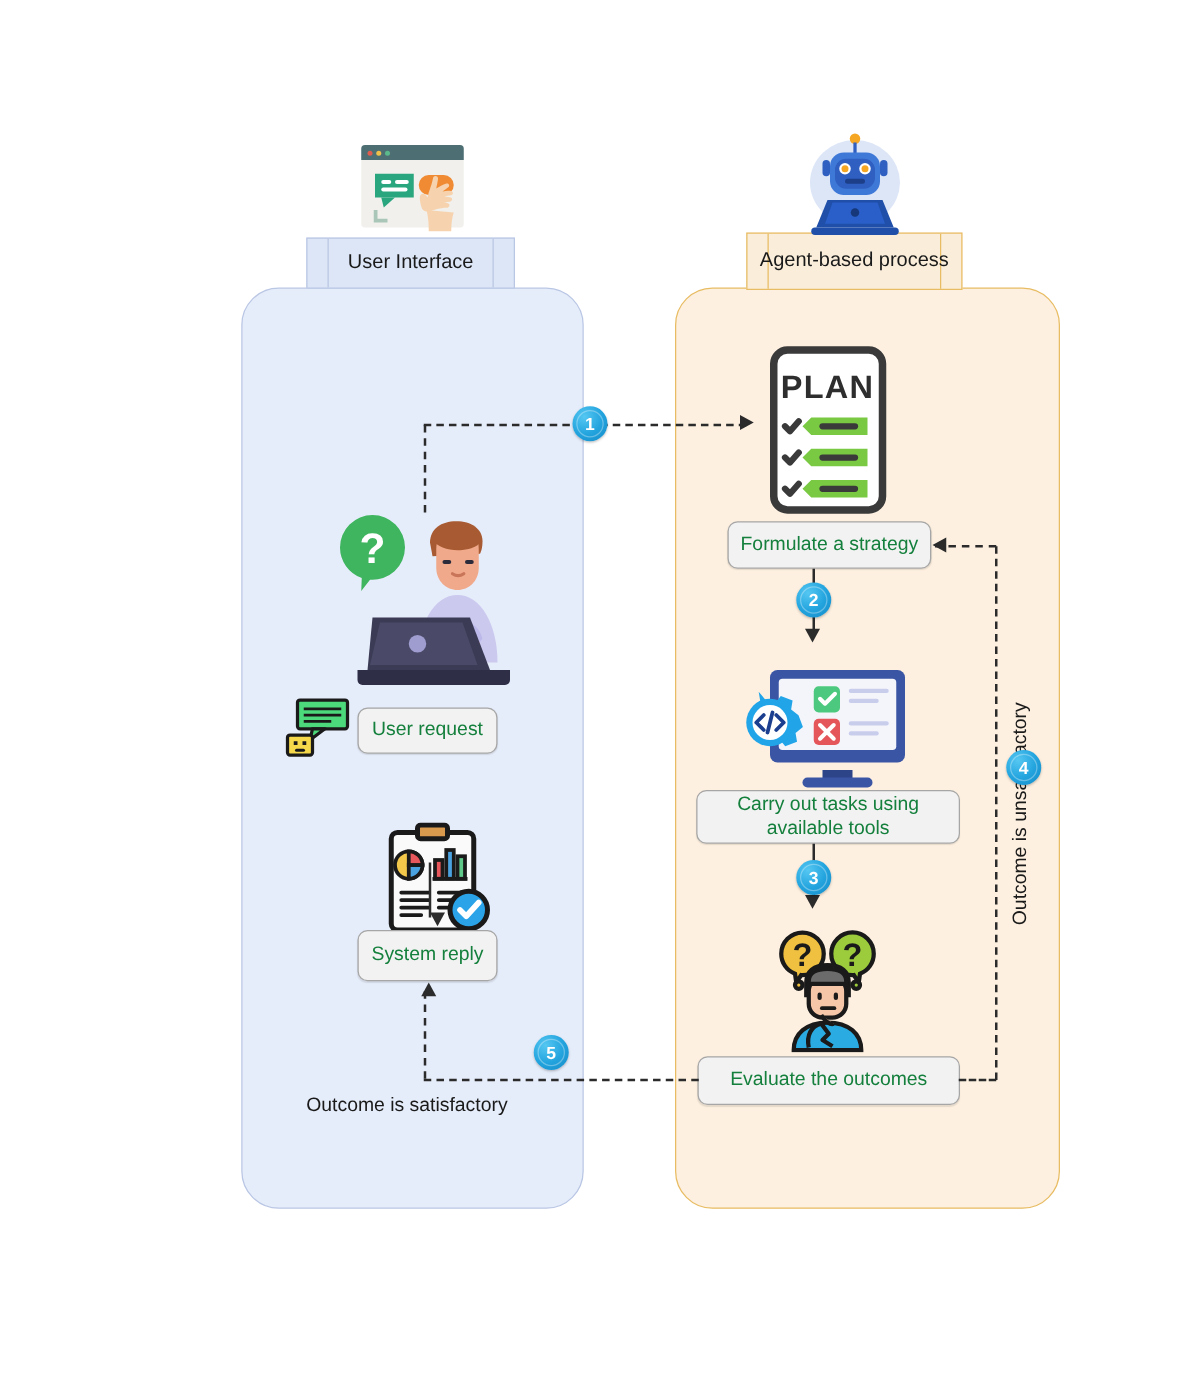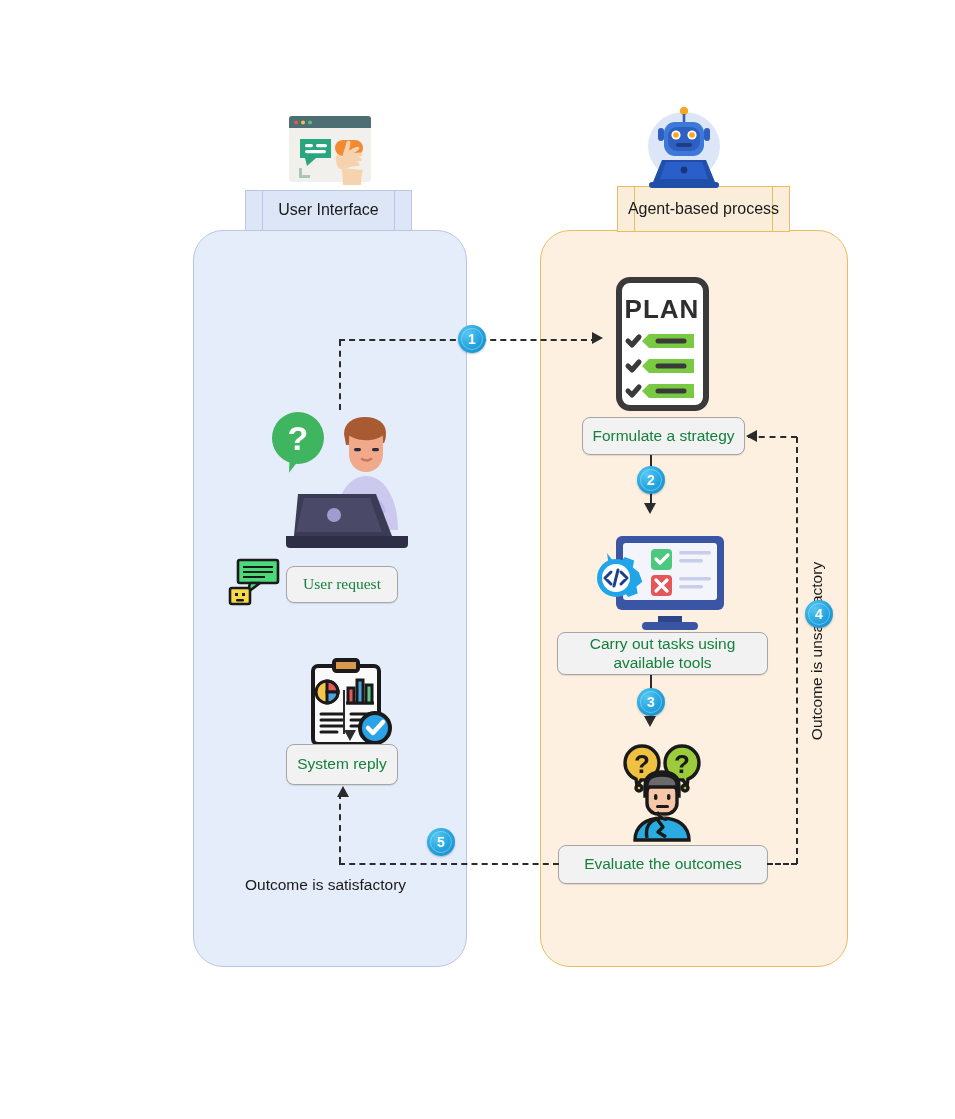--- a/index.html
+++ b/index.html
@@ -14,7 +14,7 @@
   .lane-header{position:absolute;box-sizing:border-box;display:flex;align-items:center;justify-content:center;
       text-align:center;font-size:16px;color:#1a1a1a;line-height:1.15;}
   #hdr-ui{left:245px;top:190px;width:167px;height:41px;background:#dde6f7;border:1px solid #b9c6e4;}
-  #hdr-agent{left:597px;top:186px;width:173px;height:46px;background:#faeedb;border:1px solid #e8bc63;margin-left:20px;}
+  #hdr-agent{left:597px;top:186px;width:173px;height:46px;background:#faeedb;border:1px solid #e8bc63;}
   .hdr-tick{position:absolute;top:0;bottom:0;width:0;border-left:1px solid #b9c6e4;}
   #hdr-agent .hdr-tick{border-left-color:#e8bc63;}
   .tick-l{left:16px;} .tick-r{right:16px;}

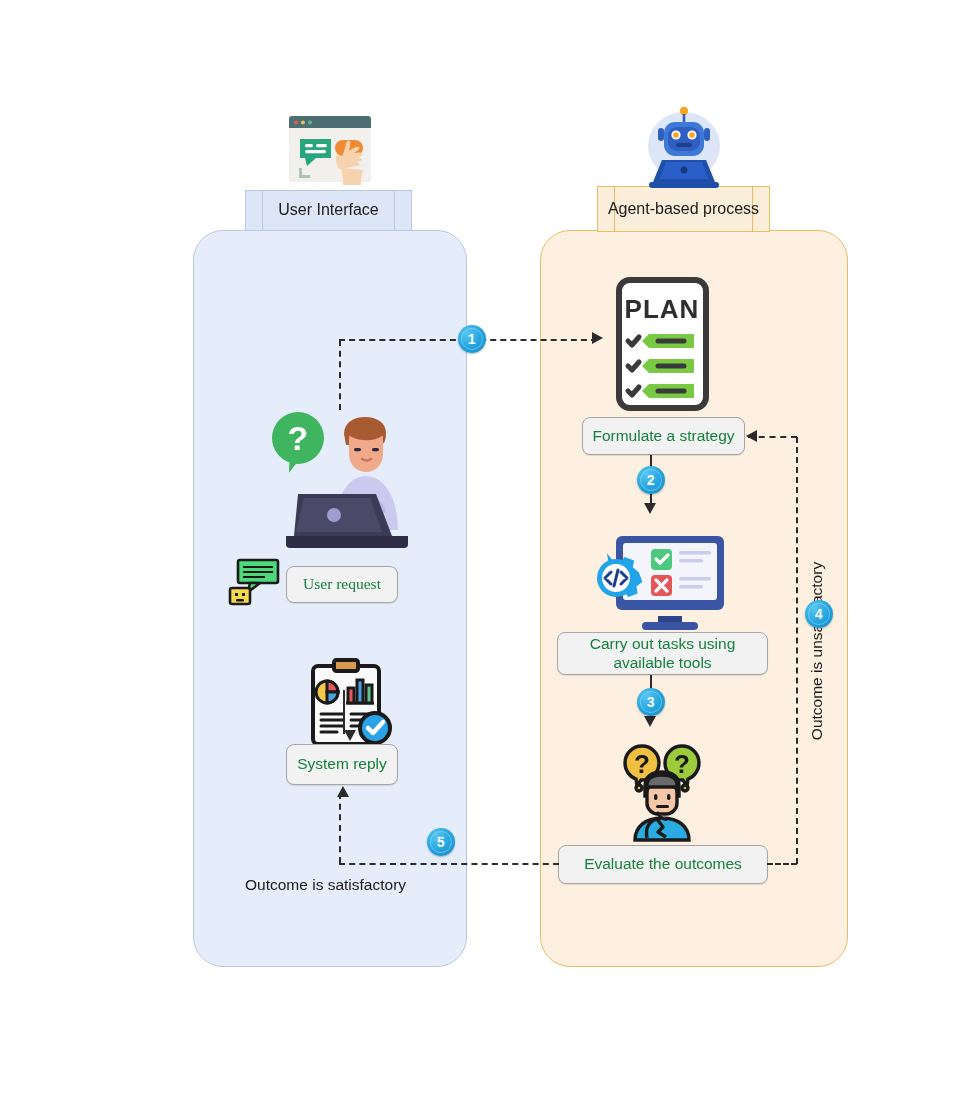--- a/index.html
+++ b/index.html
@@ -25,7 +25,7 @@
      display:flex;align-items:center;justify-content:center;text-align:center;font-size:15.5px;color:#15803d;
      line-height:1.2;box-shadow:0 1px 1px rgba(0,0,0,.10);}
 
-  #pill-user-request{left:286px;top:566px;width:112px;height:37px;font-family:Liberation Serif, serif;}
+  #pill-user-request{left:286px;top:566px;width:112px;height:37px;}
   #pill-system-reply{left:286px;top:744px;width:112px;height:41px;}
   #pill-strategy{left:582px;top:417px;width:163px;height:38px;}
   #pill-tasks{left:557px;top:632px;width:211px;height:43px;justify-content:flex-end;}

